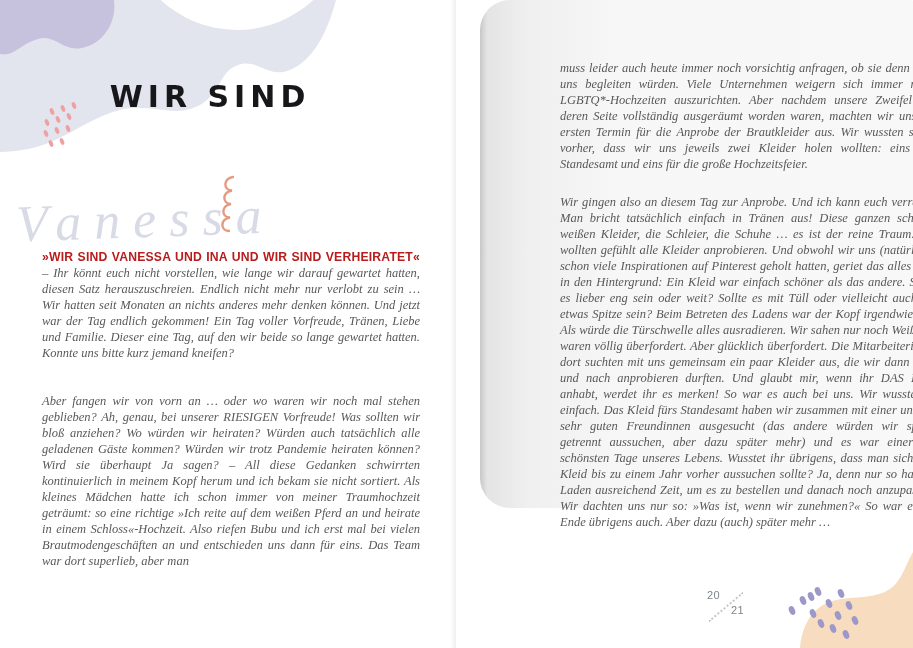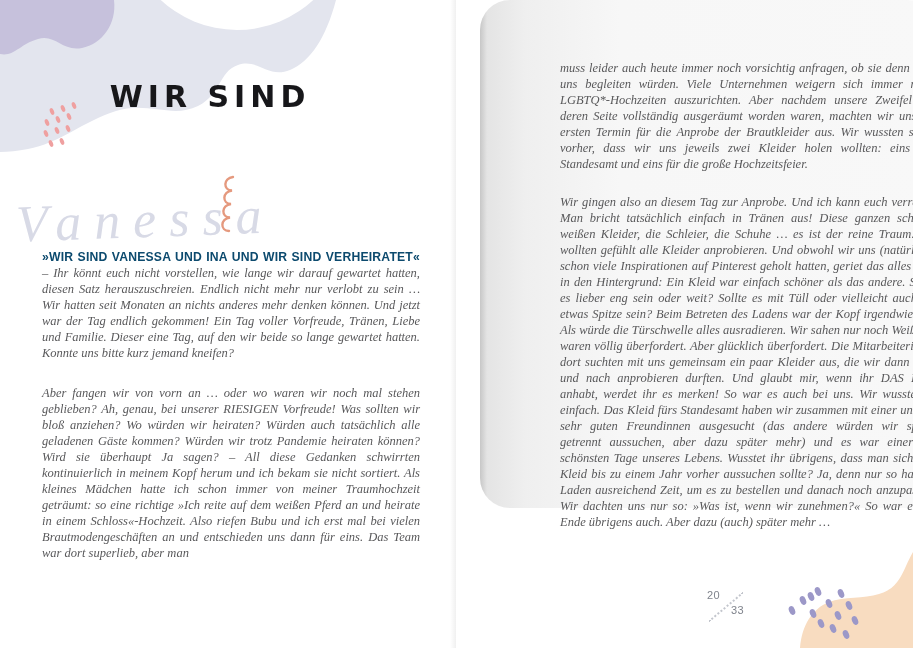--- a/index.html
+++ b/index.html
@@ -48,7 +48,7 @@
   .para-right-2{left:80px;top:181px;}
   .lead{
     font-family:"Liberation Sans",sans-serif;font-style:normal;font-weight:700;
-    font-size:12.2px;letter-spacing:0.2px;color:#0c4a6e;
+    font-size:12.2px;letter-spacing:0.2px;color:#b91c1c;
   }
   
   .pagenum{

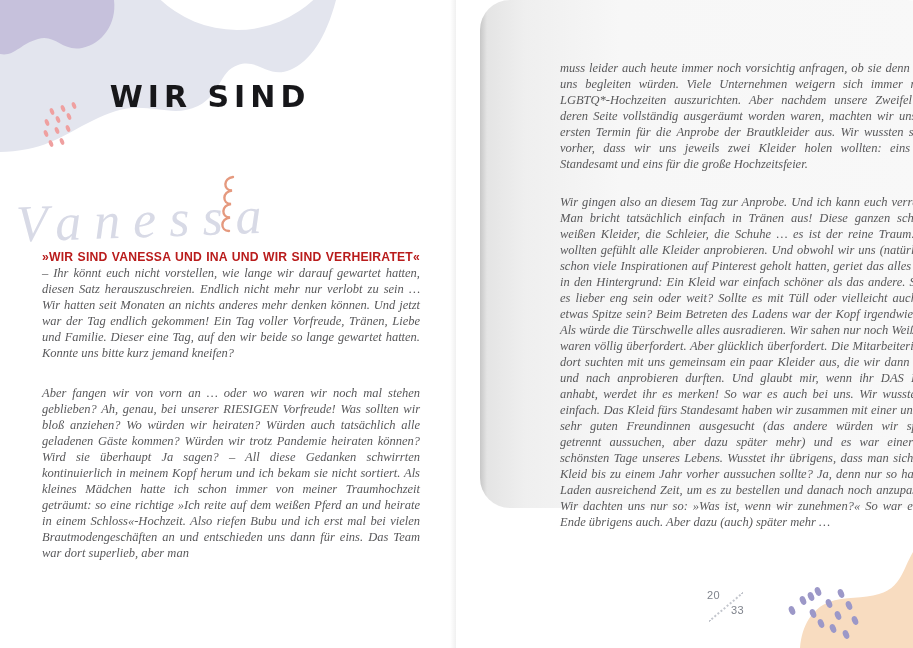--- a/index.html
+++ b/index.html
@@ -43,7 +43,7 @@
     -webkit-hyphens:auto;hyphens:auto;
   }
   .para-left-1{left:42px;top:236px;}
-  .para-left-2{left:42px;top:372px;}
+  .para-left-2{left:42px;top:380px;}
   .para-right-1{left:80px;top:47px;}
   .para-right-2{left:80px;top:181px;}
   .lead{

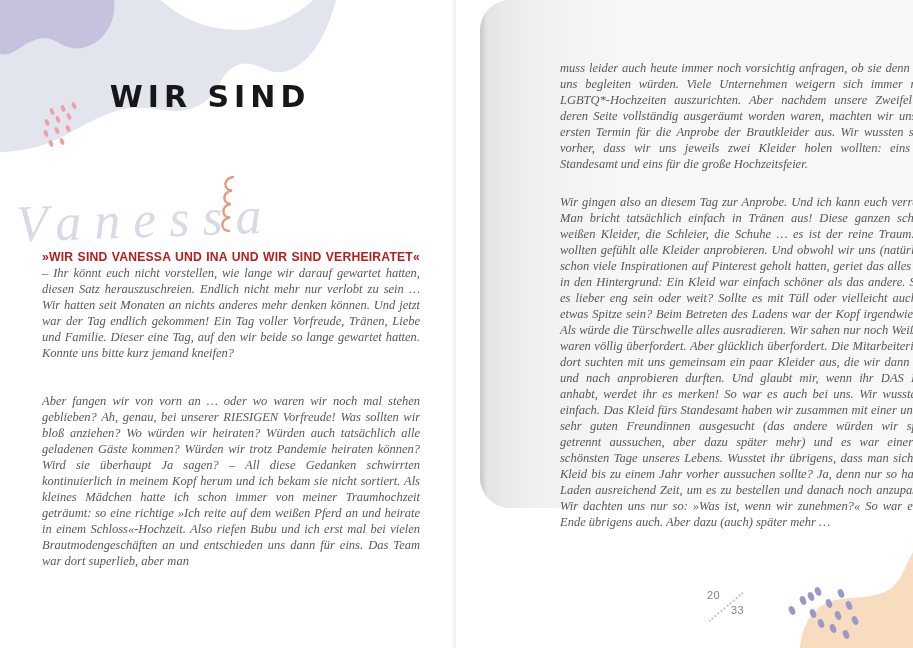--- a/index.html
+++ b/index.html
@@ -114,7 +114,7 @@
 
     <div class="page-slash"></div>
     <span class="pagenum verso">20</span>
-    <span class="pagenum recto">33</span>
+    <span class="pagenum recto">21</span>
 
     
     <span>

